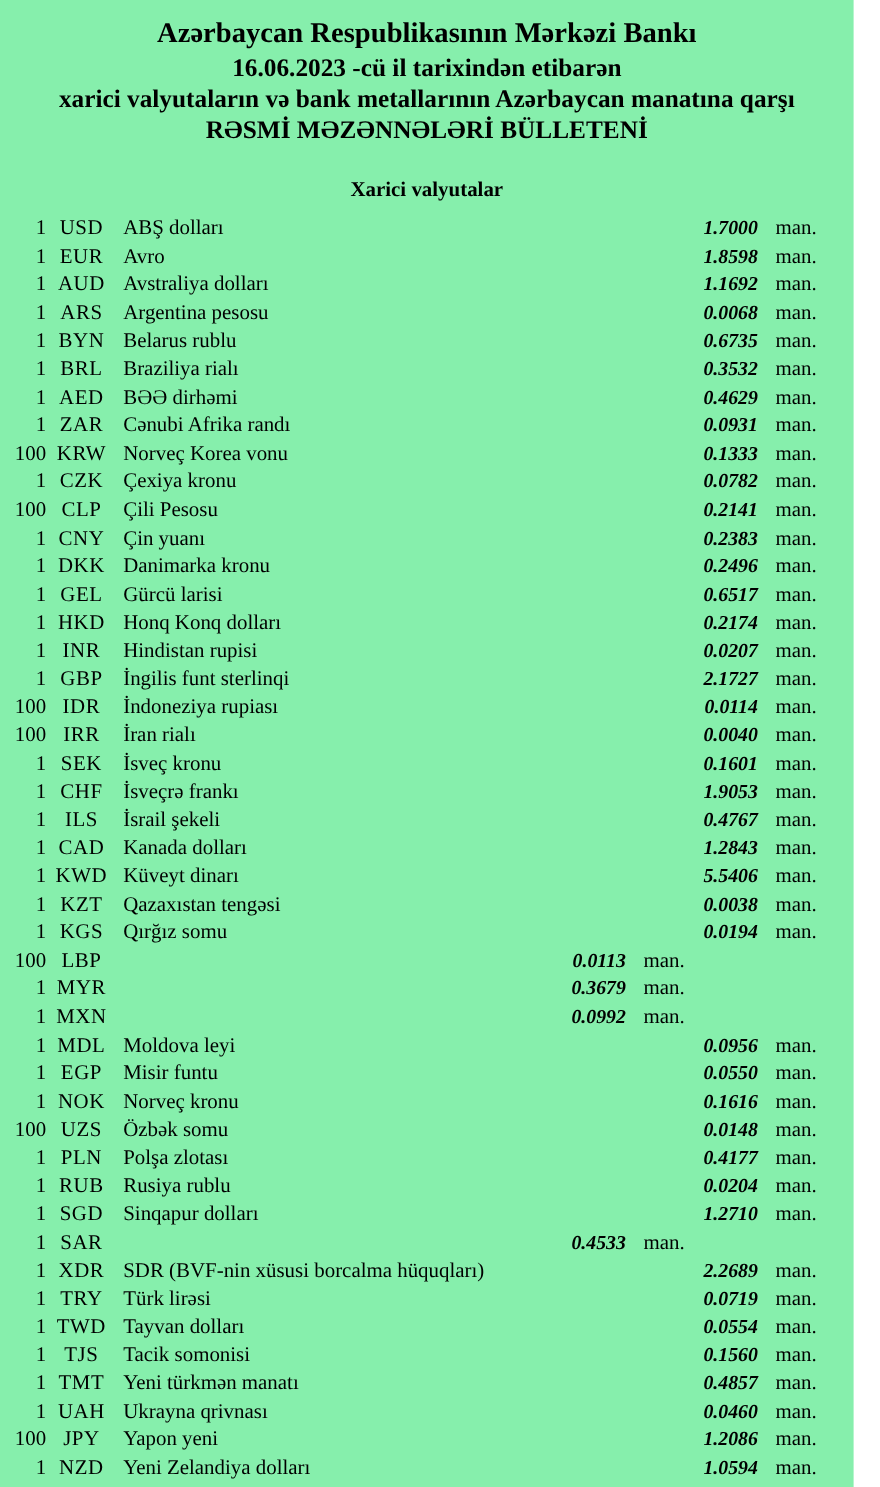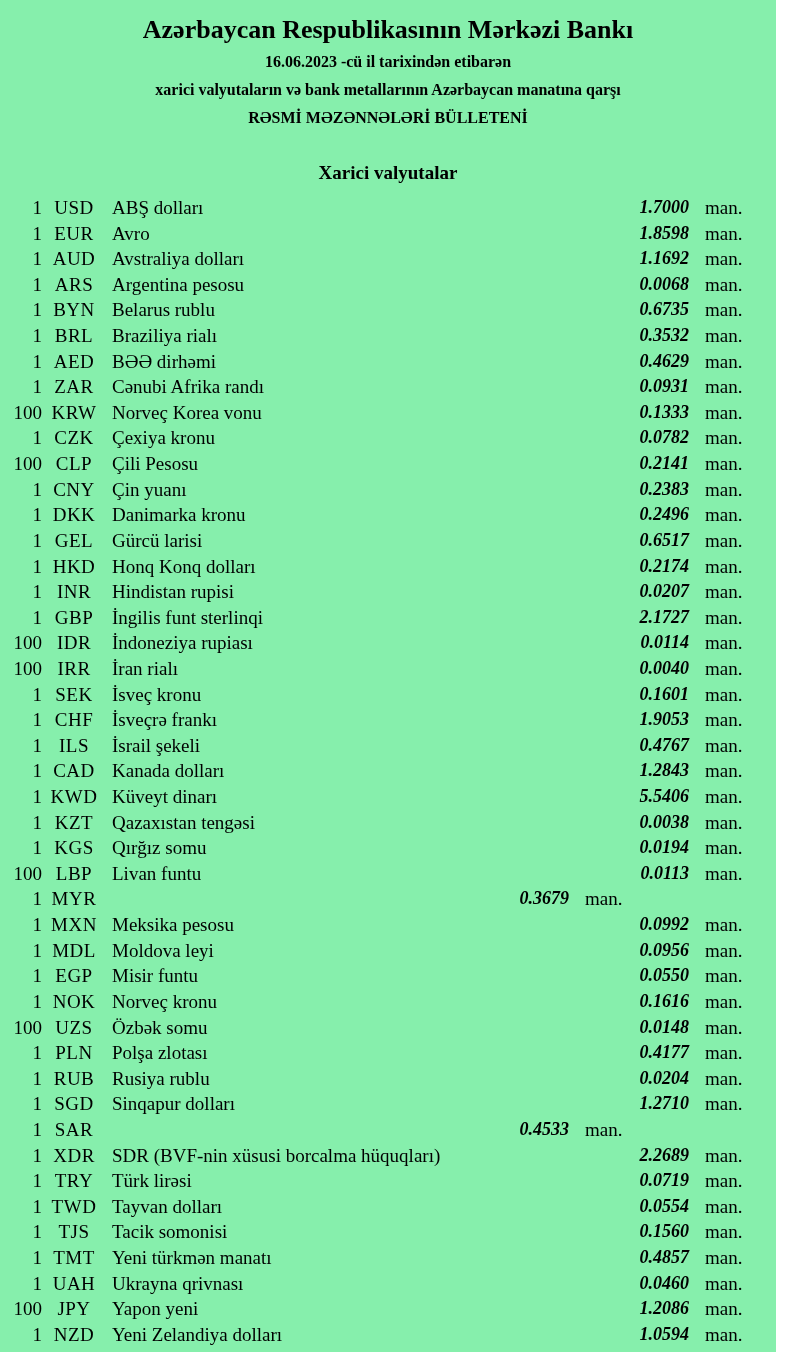--- a/index.html
+++ b/index.html
@@ -19,7 +19,7 @@
     line-height: 36px;
   }
   .subline {
-    font-size: 16px;
+    font-size: 23px;
     font-weight: bold;
     line-height: 28px;
   }

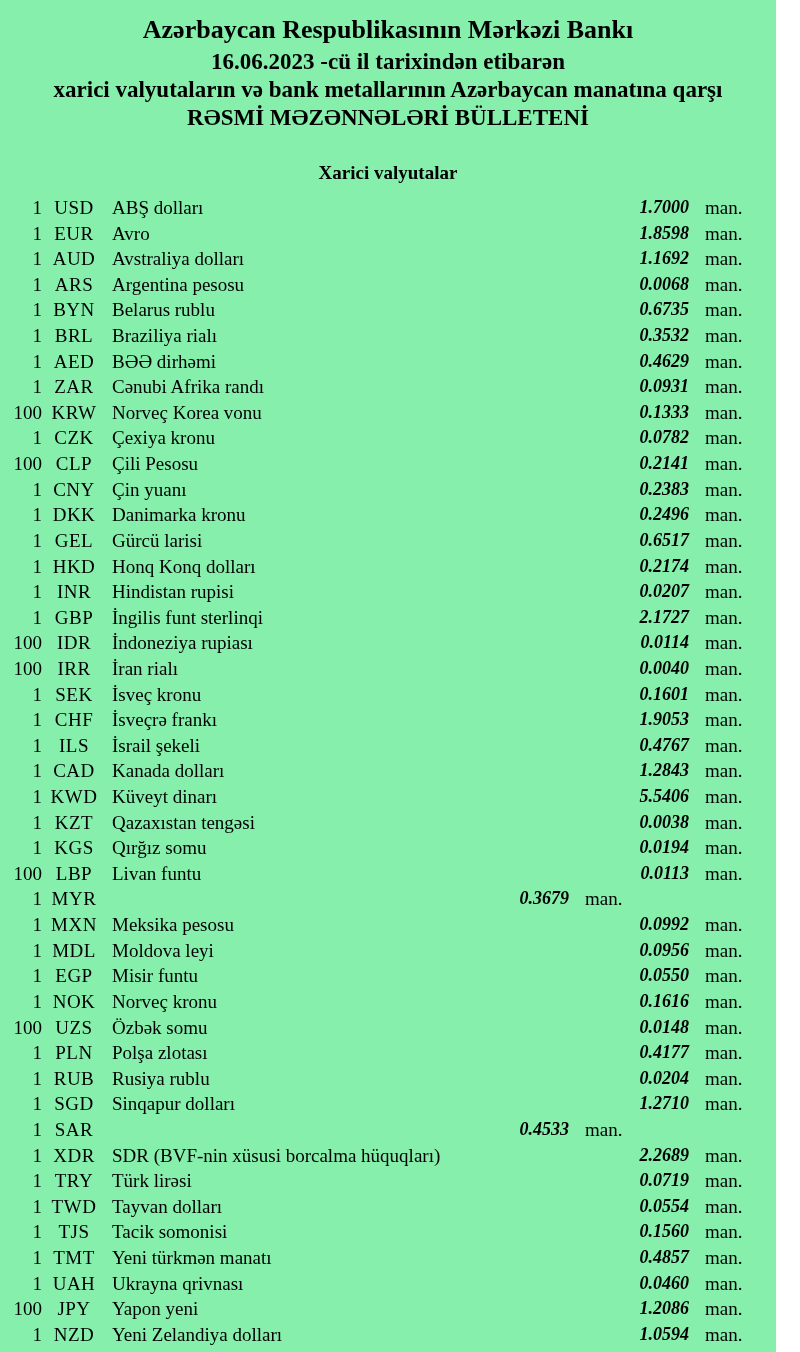--- a/index.html
+++ b/index.html
@@ -271,7 +271,6 @@
   <div class="row">
     <span class="qty">100</span>
     <span class="code">LBP</span>
-    <span class="name">Livan funtu</span>
     <span class="rate">0.0113</span>
     <span class="unit">man.</span>
   </div>

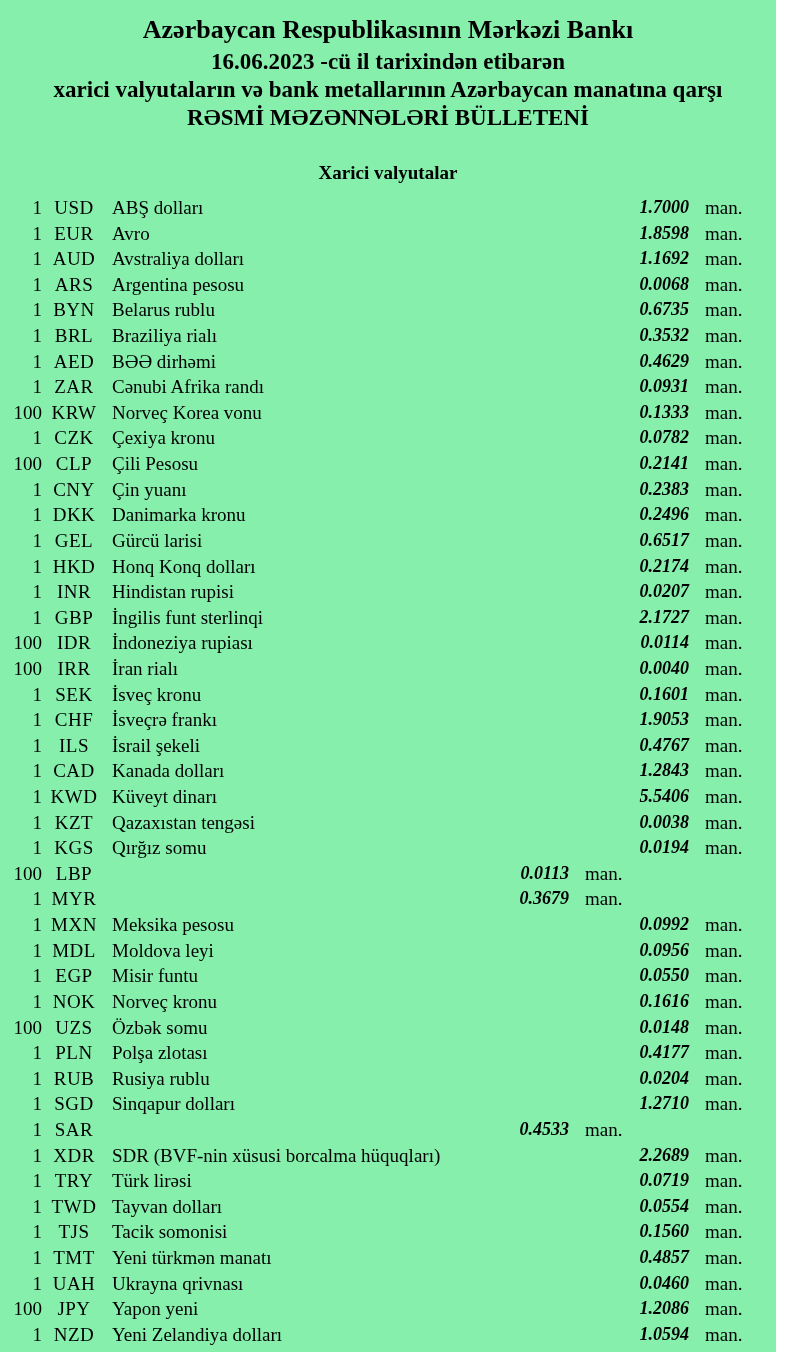--- a/index.html
+++ b/index.html
@@ -285,7 +285,6 @@
   <div class="row">
     <span class="qty">1</span>
     <span class="code">MXN</span>
-    <span class="name">Meksika pesosu</span>
     <span class="rate">0.0992</span>
     <span class="unit">man.</span>
   </div>

